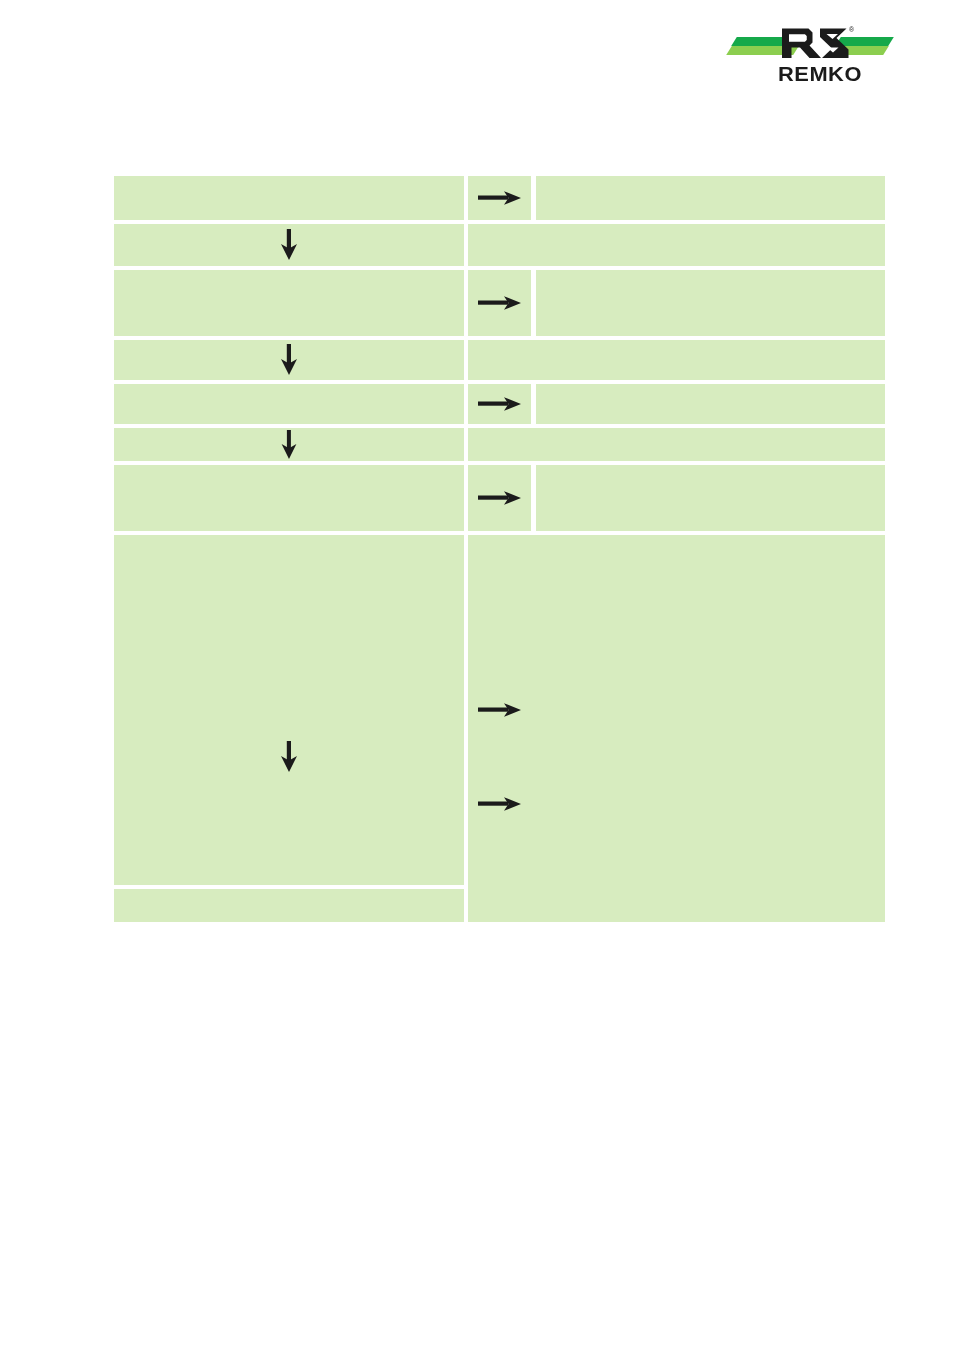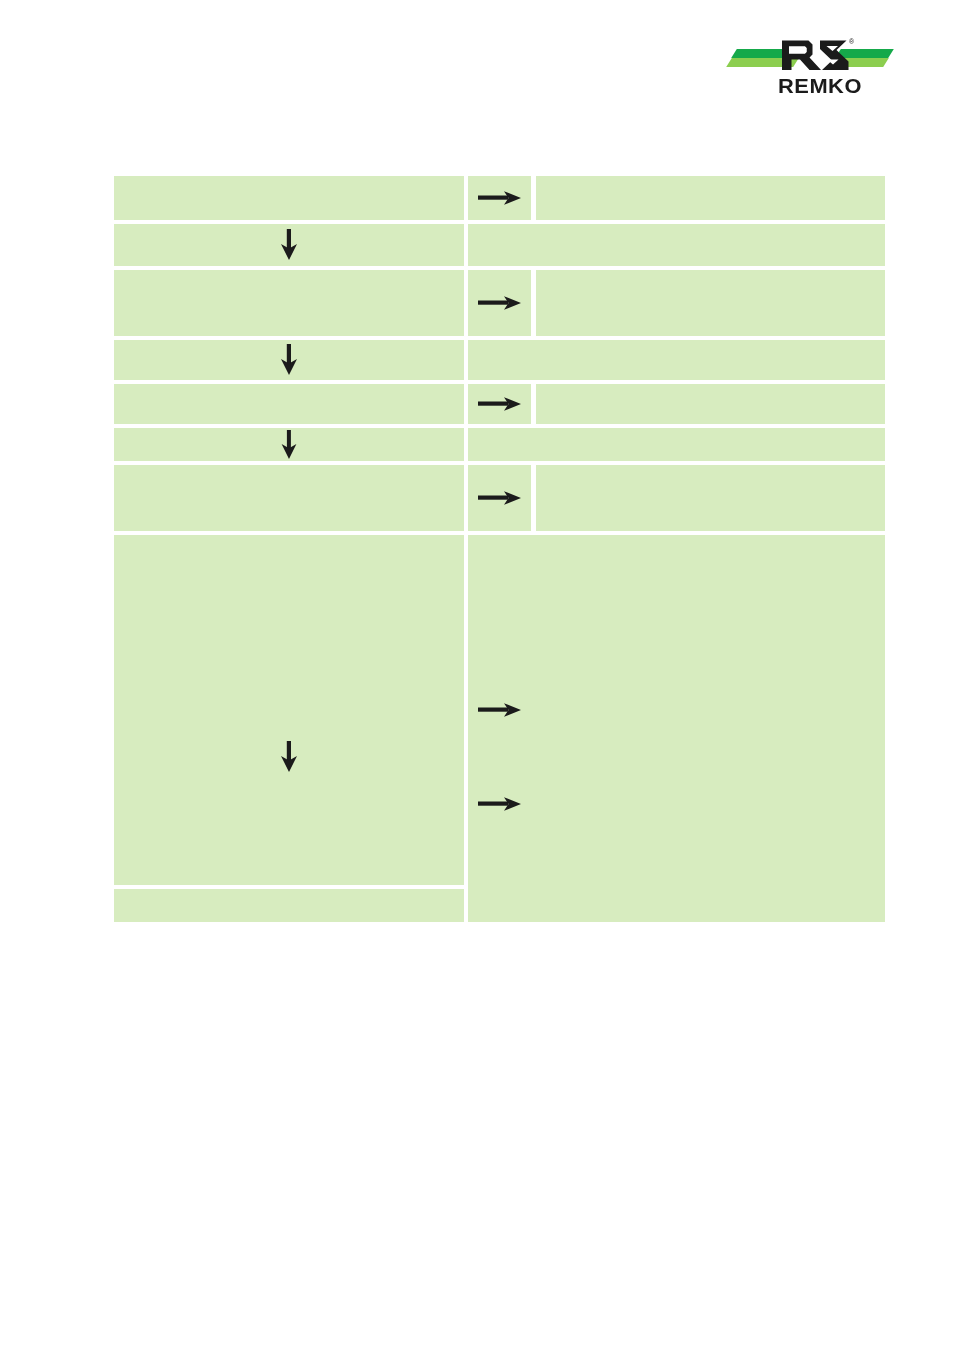--- a/index.html
+++ b/index.html
@@ -20,7 +20,7 @@
   
   .page-header {
     position: absolute;
-    top: 12px; left: 0;
+    top: 0; left: 0;
     width: 868px;
     height: 140px;
   }

